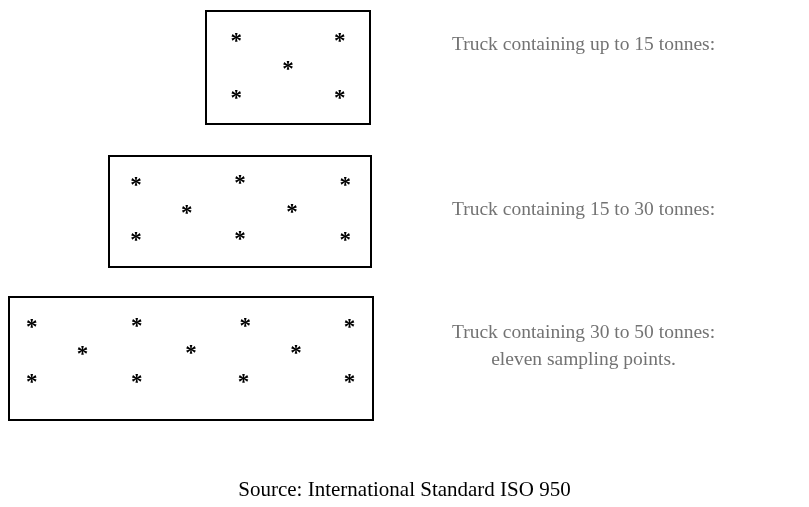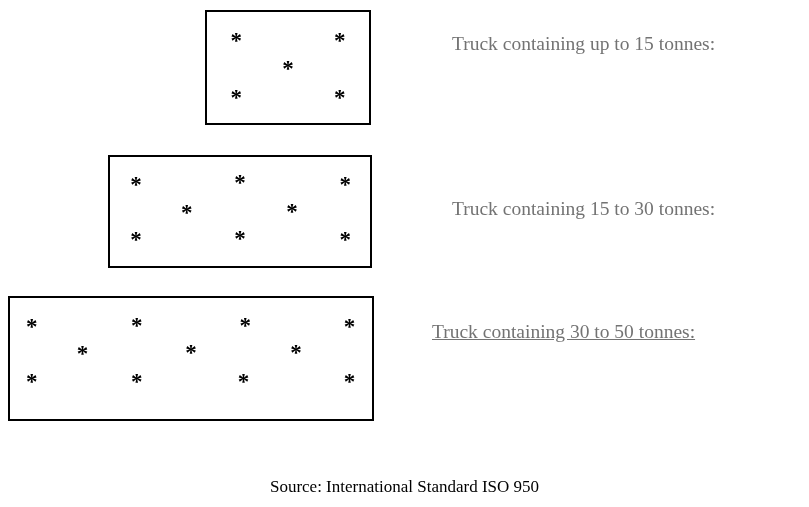--- a/index.html
+++ b/index.html
@@ -58,7 +58,7 @@
 
   
   #rect-3 { left: 8px;   top: 296px; width: 366px; height: 125px; }
-  #cap-3  { left: 432px; top: 318px; text-decoration: underline; }
+  #cap-3  { left: 452px; top: 318px; }
 
   #source { top: 477px; }
 </style>

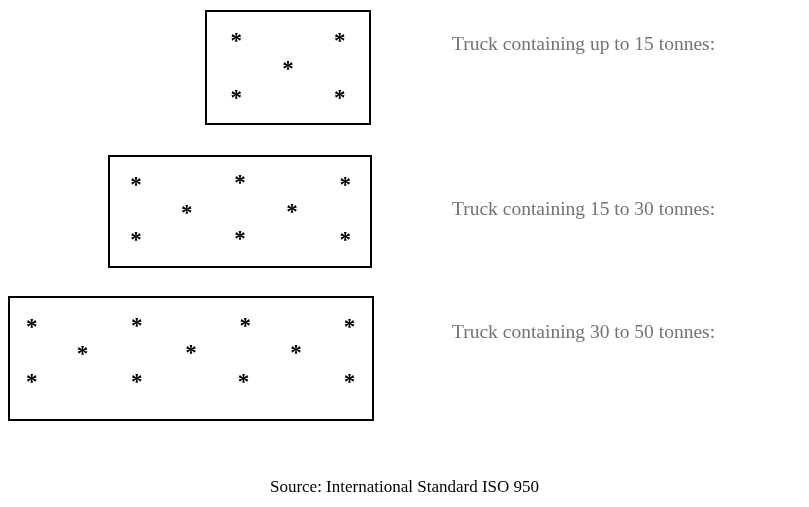--- a/index.html
+++ b/index.html
@@ -112,6 +112,7 @@
       </div>
     <div id="cap-3" class="caption">
         <div>Truck containing 30 to 50 tonnes:</div>
+        <div>eleven sampling points.</div>
       </div>
   </div>
 

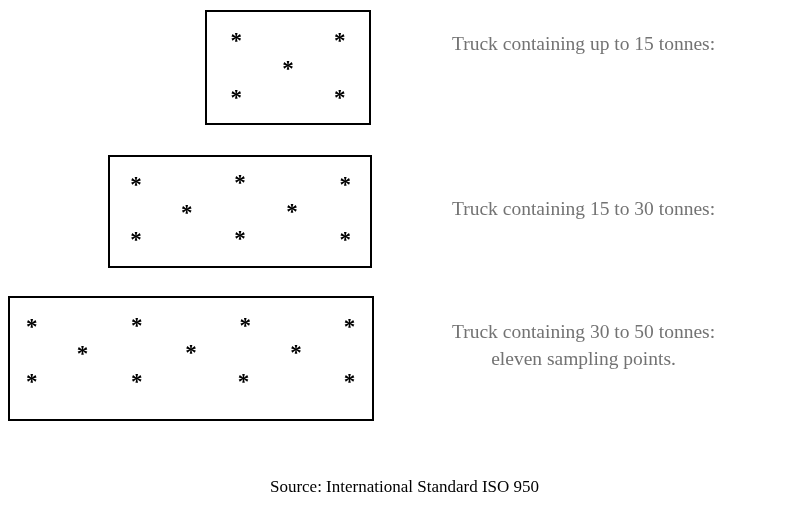--- a/index.html
+++ b/index.html
@@ -44,7 +44,7 @@
     left: 0;
     right: 0;
     text-align: center;
-    font-size: 17px;
+    font-size: 21px;
     color: #000000;
   }
 

